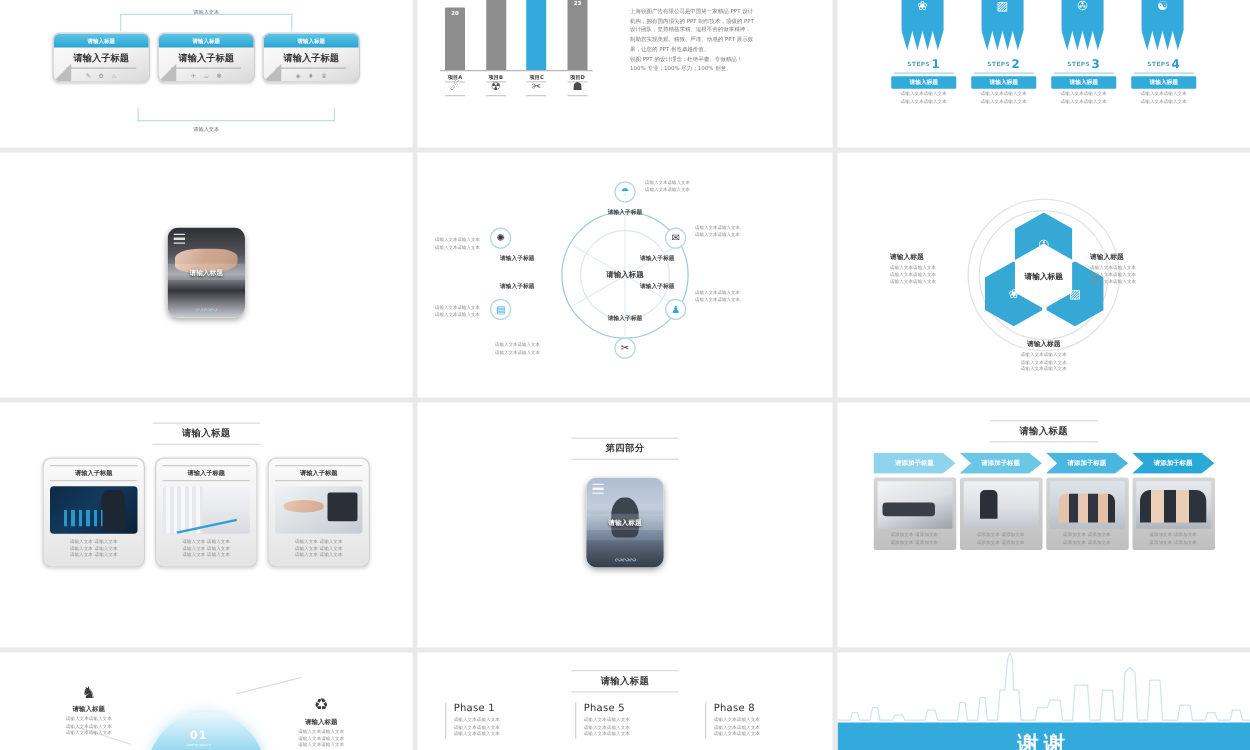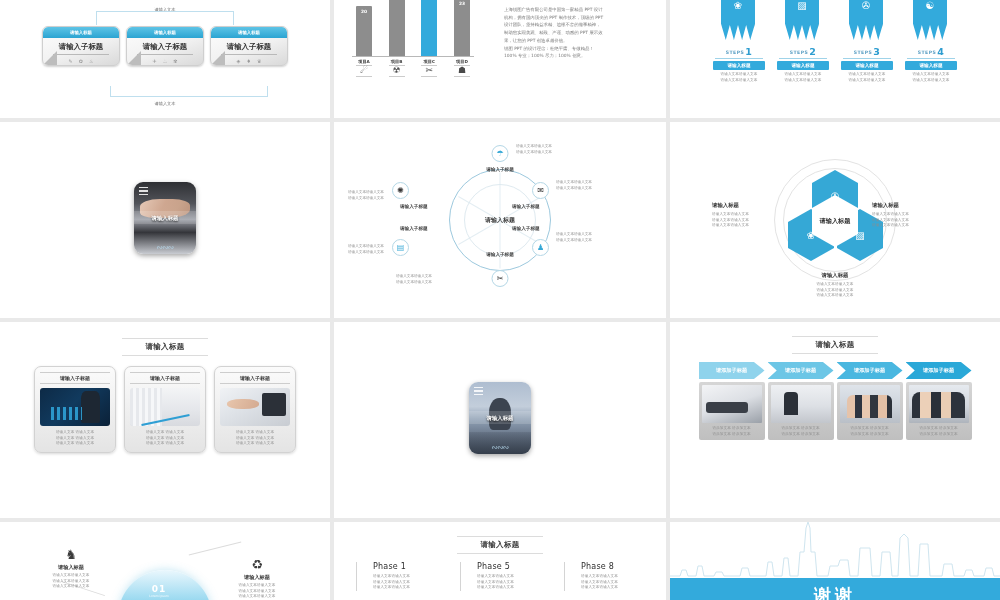--- a/index.html
+++ b/index.html
@@ -585,6 +585,9 @@
   </div>
 
   <div class="slide">
+    <div class="cover-ttl">
+      <div class="ttl ttl-rule">第四部分</div>
+    </div>
     <div class="photo-card">
       <div class="ph2"></div>
       <div class="glass"></div>

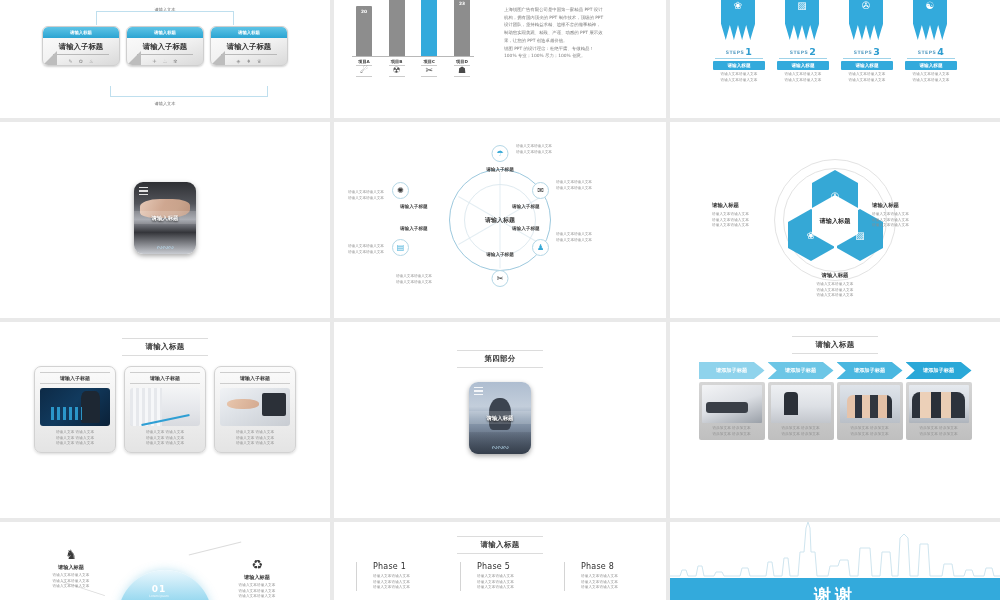--- a/index.html
+++ b/index.html
@@ -291,7 +291,7 @@
 
   
   .s11-row{ position:absolute; left:22px; right:22px; top:40px; display:flex; justify-content:space-between; }
-  .s11-col{ width:80px; padding-left:16px; border-left:1px solid #d4d4d4; }
+  .s11-col{ width:80px; padding-left:6px; border-left:1px solid #d4d4d4; }
   .s11-col h5{ font-size:8px; font-weight:normal; color:#2e2e2e; margin-bottom:3px; letter-spacing:.2px; }
 
   

